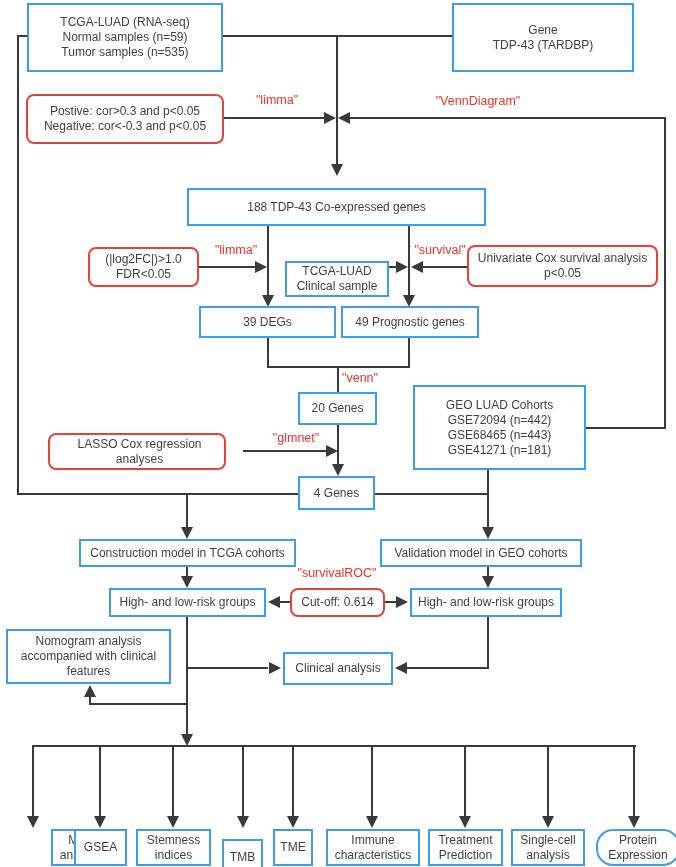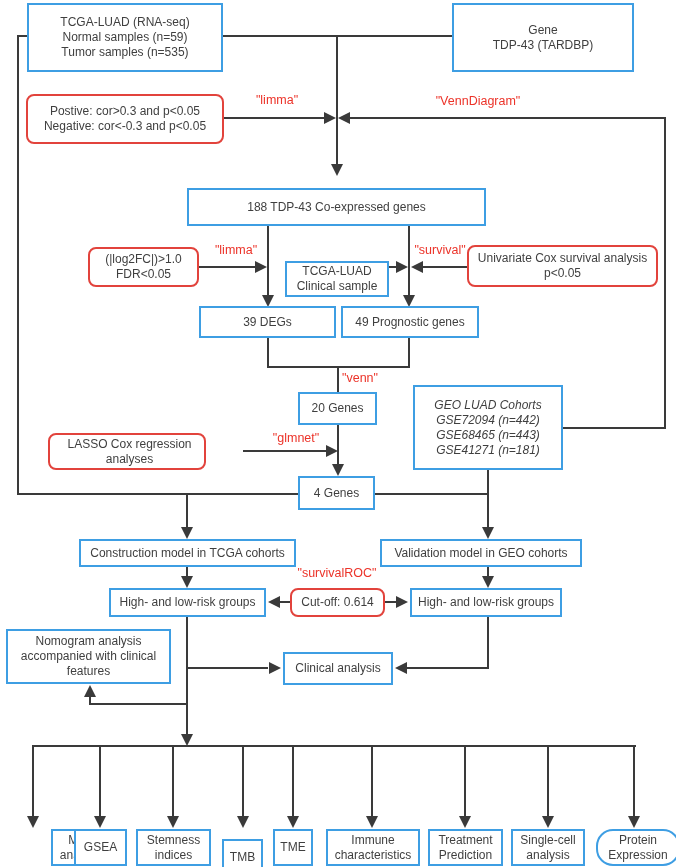--- a/index.html
+++ b/index.html
@@ -142,7 +142,7 @@
   <div class="box" style="left:341px;top:306px;width:138px;height:32px;">49 Prognostic genes</div>
   <div class="box" style="left:298px;top:392px;width:79px;height:33px;">20 Genes</div>
   <div class="box red" style="left:48px;top:433px;width:158px;height:37px;padding-left:7px;">LASSO Cox regression analyses</div>
-  <div class="box" style="left:413px;top:385px;width:150px;height:85px;font-style:italic;">GEO LUAD Cohorts
+  <div class="box" style="left:413px;top:385px;width:173px;height:85px;">GEO LUAD Cohorts
 GSE72094 (n=442)
 GSE68465 (n=443)
 GSE41271 (n=181)</div>

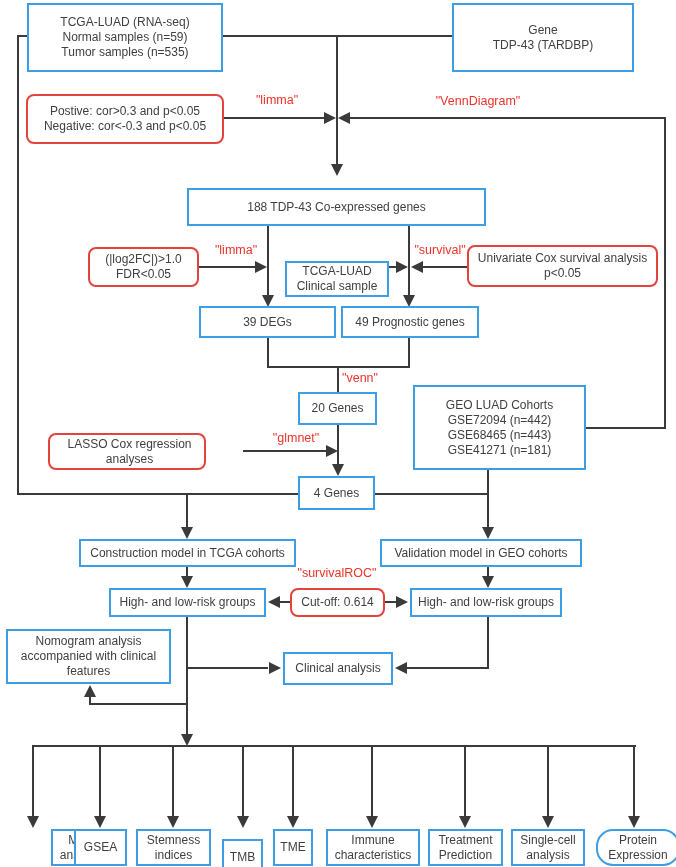--- a/index.html
+++ b/index.html
@@ -141,7 +141,7 @@
   <div class="box" style="left:199px;top:306px;width:137px;height:32px;">39 DEGs</div>
   <div class="box" style="left:341px;top:306px;width:138px;height:32px;">49 Prognostic genes</div>
   <div class="box" style="left:298px;top:392px;width:79px;height:33px;">20 Genes</div>
-  <div class="box red" style="left:48px;top:433px;width:158px;height:37px;padding-left:7px;">LASSO Cox regression analyses</div>
+  <div class="box red" style="left:48px;top:433px;width:178px;height:37px;padding-left:7px;">LASSO Cox regression analyses</div>
   <div class="box" style="left:413px;top:385px;width:173px;height:85px;">GEO LUAD Cohorts
 GSE72094 (n=442)
 GSE68465 (n=443)

